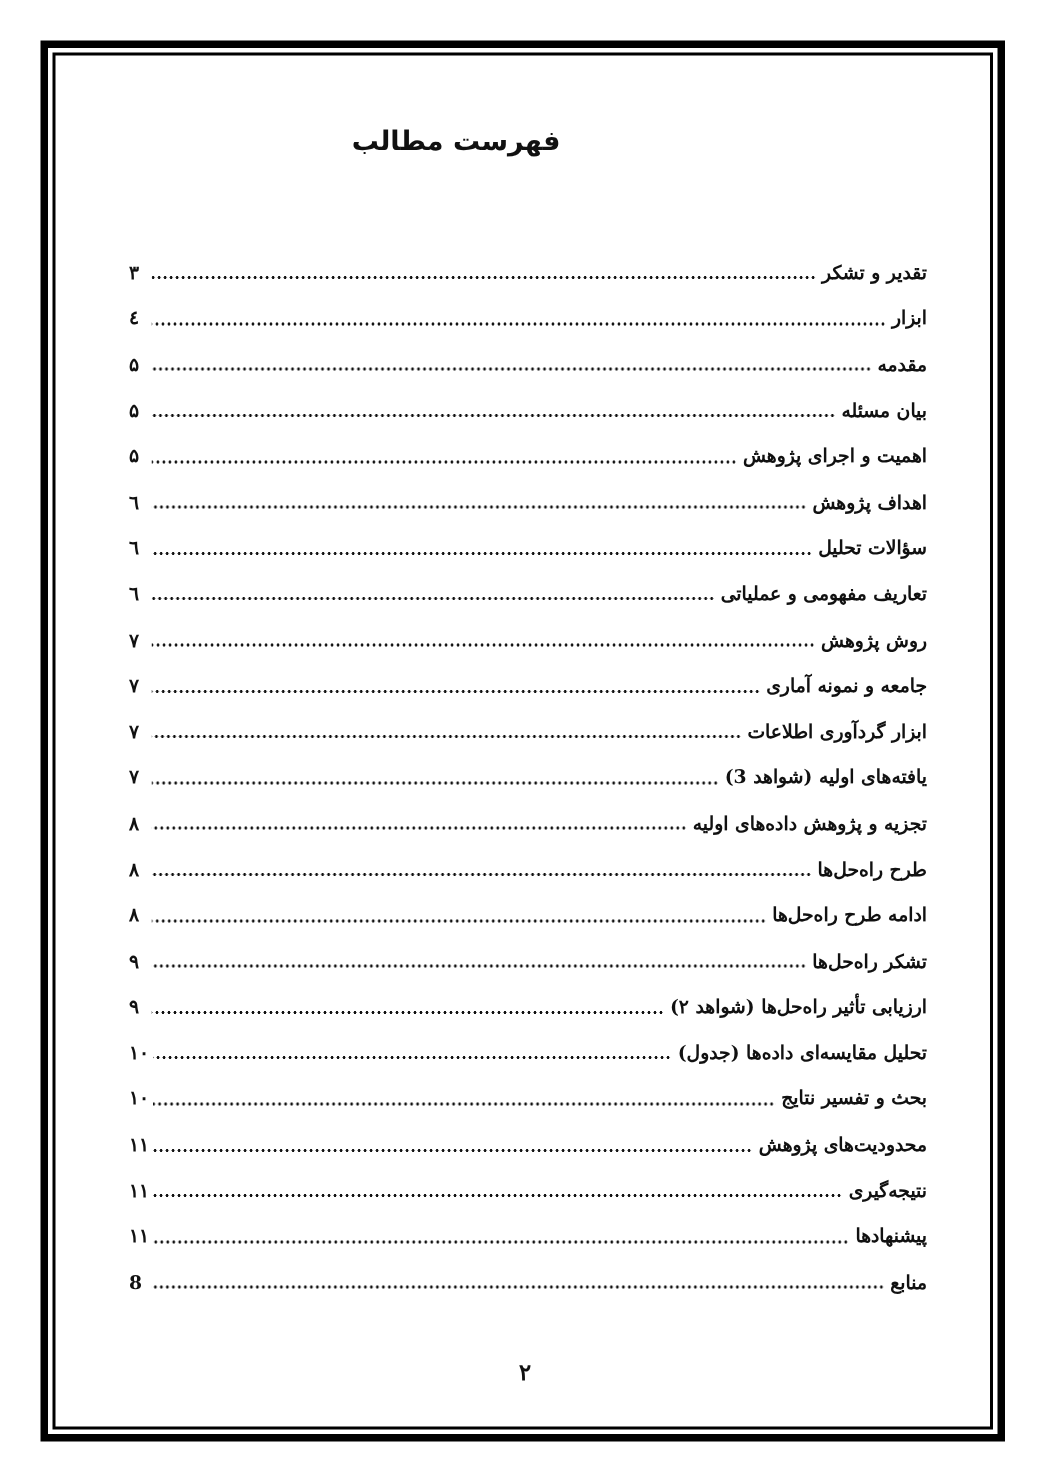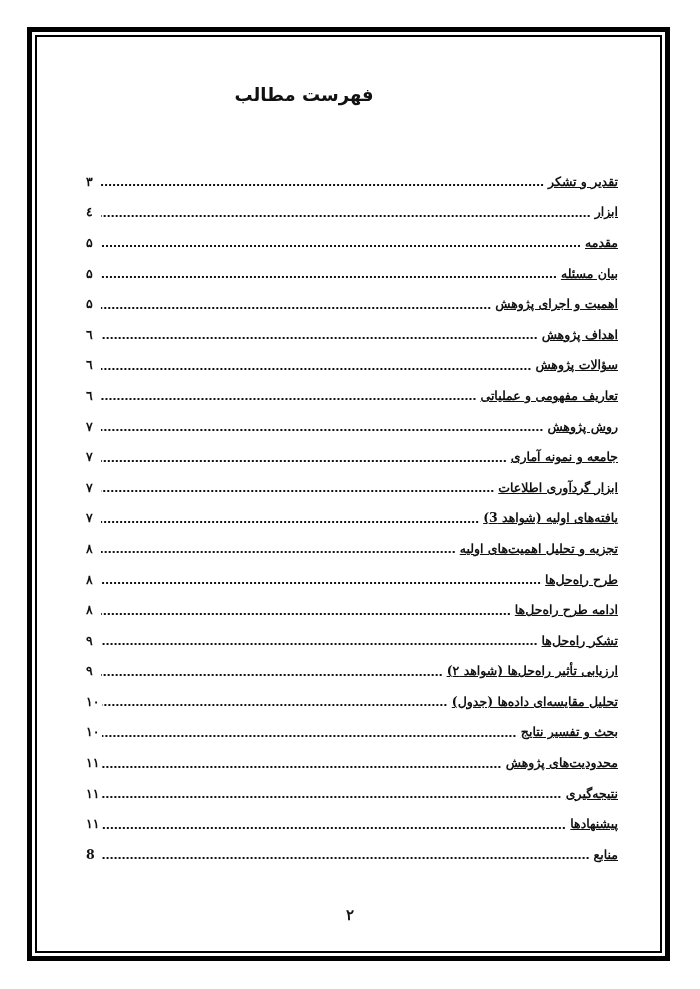--- a/index.html
+++ b/index.html
@@ -67,7 +67,6 @@
     .toc-label {
       flex: 0 0 auto;
       padding-left: 4px;
-      text-decoration: underline;
     }
     .toc-dots {
       flex: 1 1 auto;

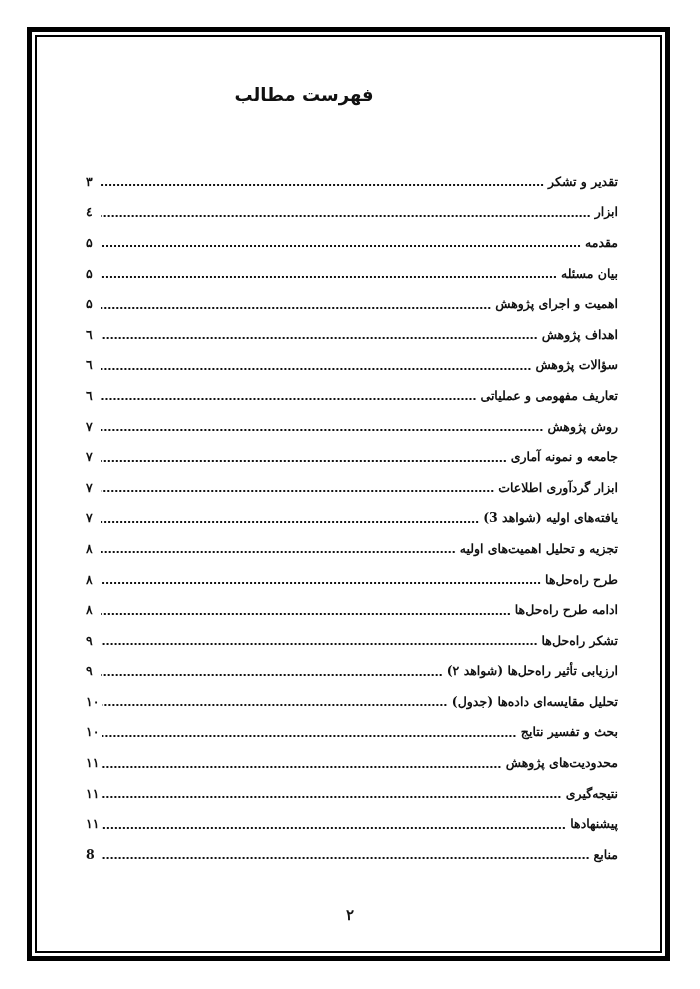--- a/index.html
+++ b/index.html
@@ -142,7 +142,7 @@
       <span class="toc-page">٦</span>
     </li>
   <li class="toc-row">
-      <span class="toc-label">سؤالات پژوهش</span>
+      <span class="toc-label">سؤالات تحلیل</span>
       <span class="toc-dots"></span>
       <span class="toc-page">٦</span>
     </li>

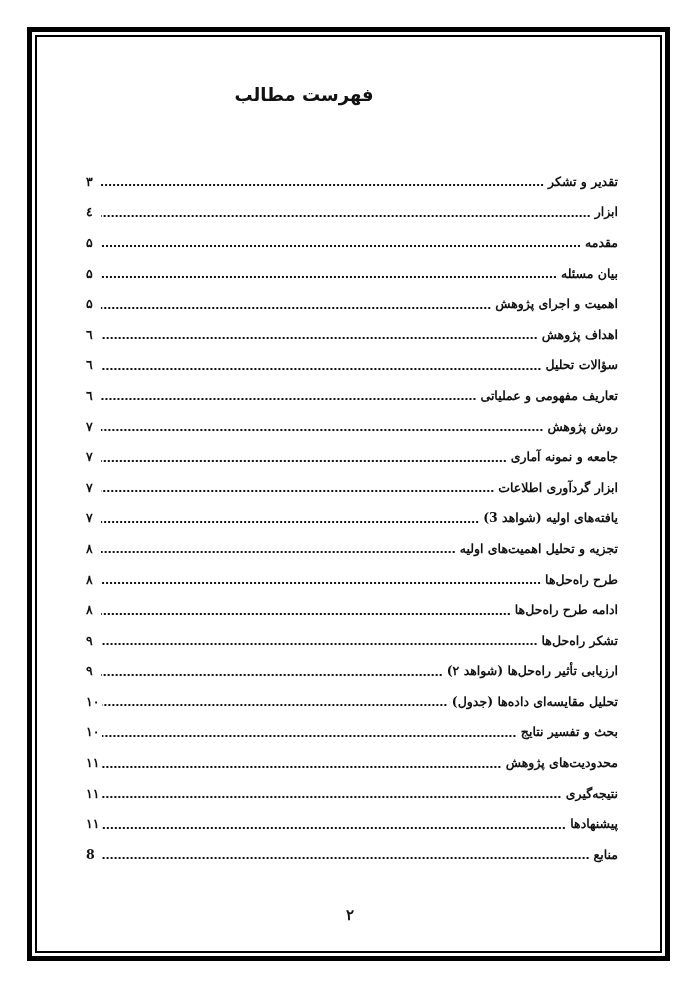--- a/index.html
+++ b/index.html
@@ -172,7 +172,7 @@
       <span class="toc-page">۷</span>
     </li>
   <li class="toc-row">
-      <span class="toc-label">تجزیه و تحلیل اهمیت‌های اولیه</span>
+      <span class="toc-label">تجزیه و پژوهش داده‌های اولیه</span>
       <span class="toc-dots"></span>
       <span class="toc-page">۸</span>
     </li>

